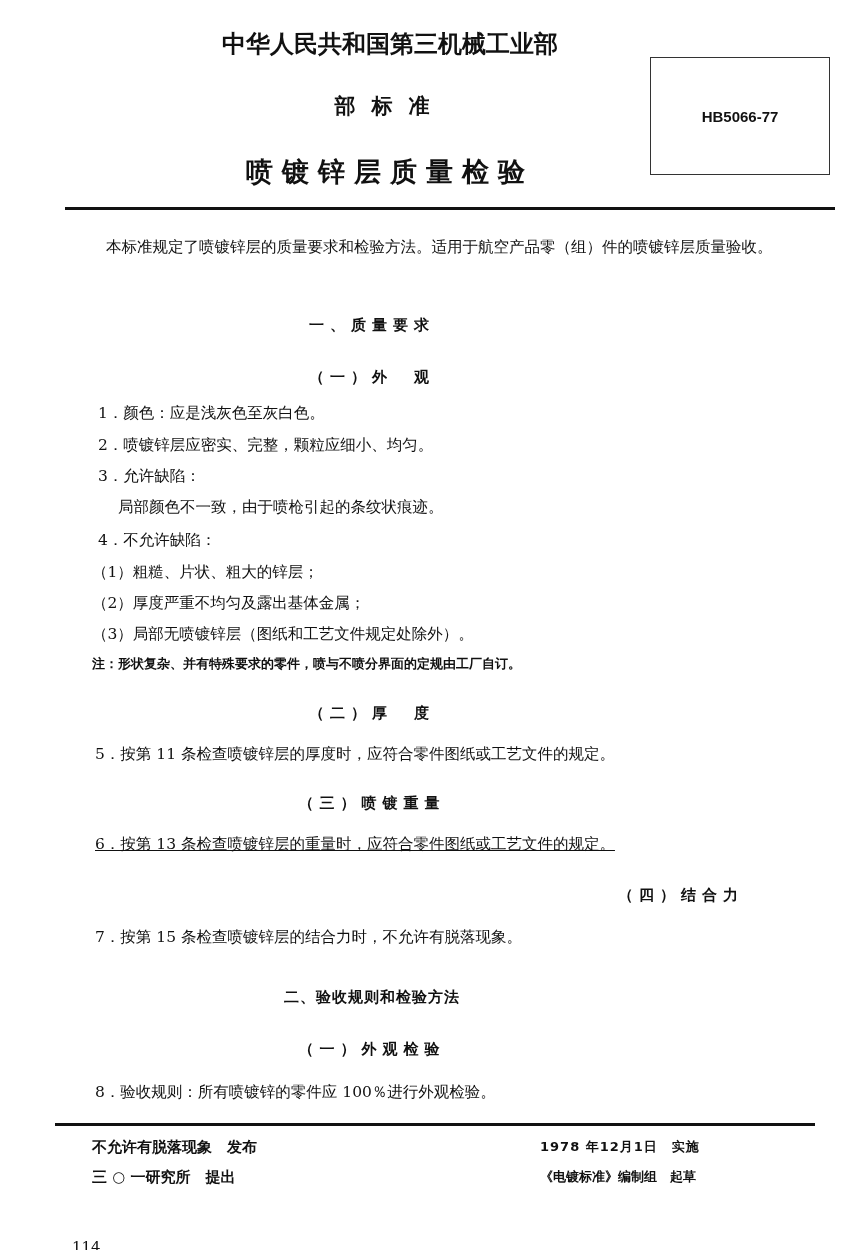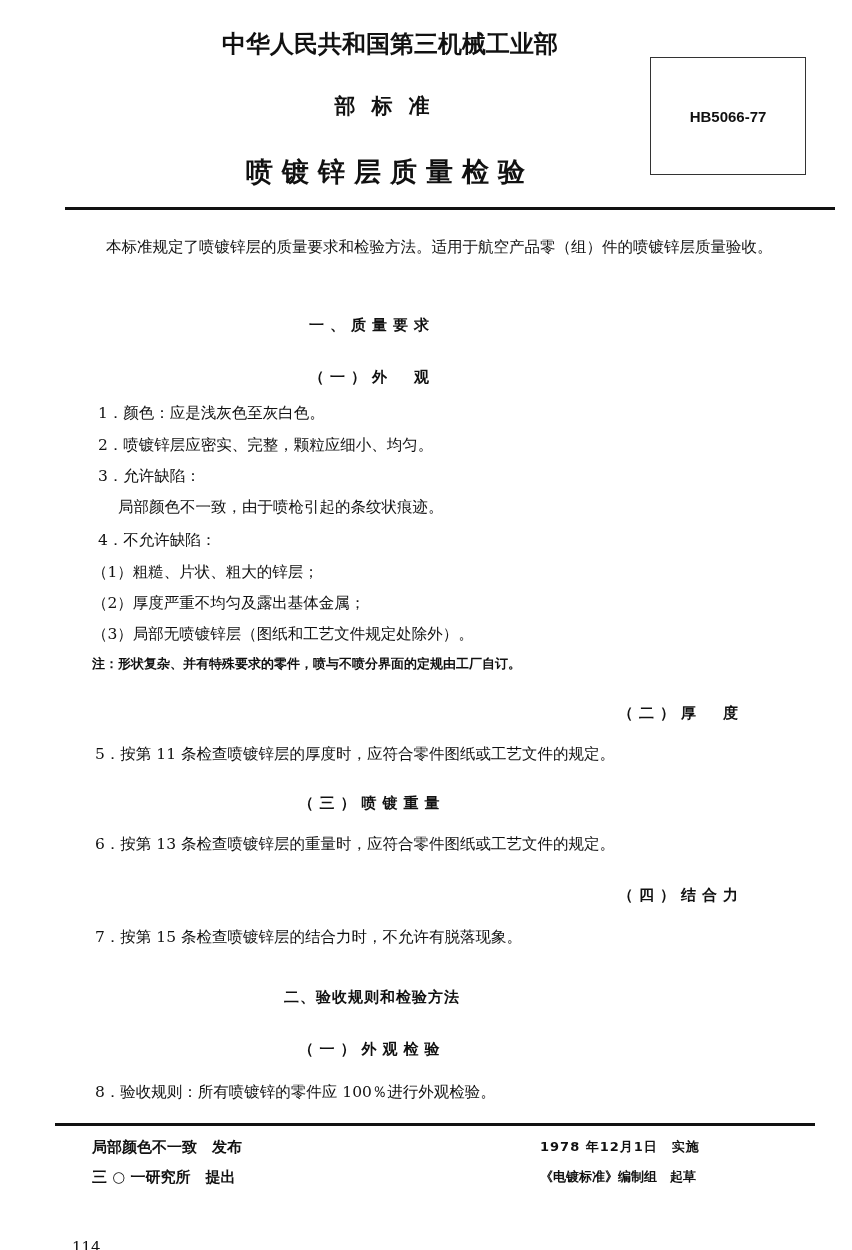--- a/index.html
+++ b/index.html
@@ -15,7 +15,7 @@
   .std-type { top: 92px; left: 200px; width: 380px; text-align: center; font-size: 21px; letter-spacing: 16px; }
   .doc-title { top: 154px; left: 200px; width: 380px; text-align: center; font-size: 27px; letter-spacing: 9px; }
   .code-box {
-    top: 57px; left: 650px; width: 156px; height: 118px;
+    top: 57px; left: 650px; width: 180px; height: 118px;
     border: 1px solid #333; box-sizing: border-box;
     display: flex; align-items: center; justify-content: center;
     font-family: "Liberation Sans", sans-serif; font-weight: bold; font-size: 15px;

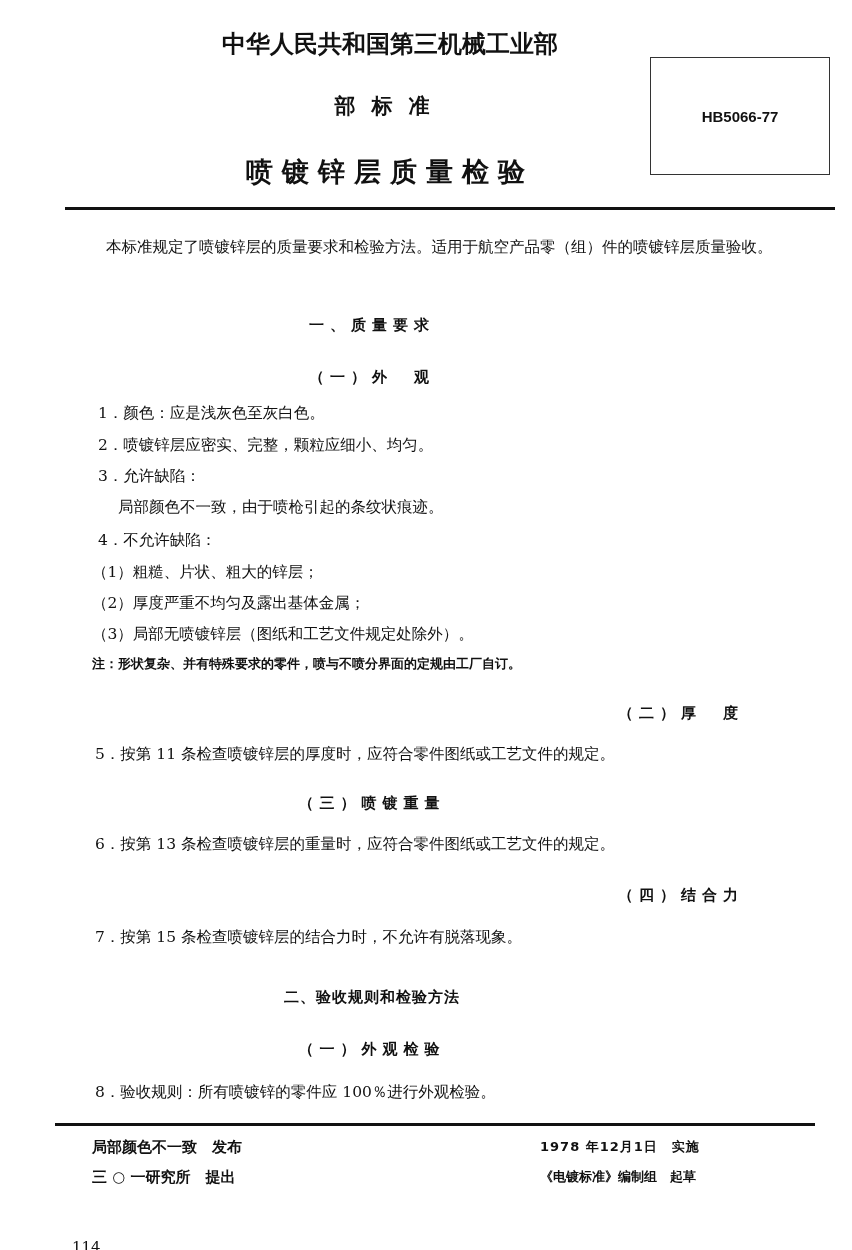--- a/index.html
+++ b/index.html
@@ -57,7 +57,7 @@
 <div class="abs item" style="top:624px; left:92px;">（3）局部无喷镀锌层（图纸和工艺文件规定处除外）。</div>
 <div class="abs note" style="top:655px;">注：形状复杂、并有特殊要求的零件，喷与不喷分界面的定规由工厂自订。</div>
 
-<div class="abs center sec-h heading-sans" style="top:704px;text-align:right;">（二）厚　度</div>
+<div class="abs center sec-h heading-sans" style="top:704px;">（二）厚　度</div>
 <div class="abs item" style="top:744px; left:95px;">5．按第 11 条检查喷镀锌层的厚度时，应符合零件图纸或工艺文件的规定。</div>
 
 <div class="abs center sec-h heading-sans" style="top:794px;">（三）喷镀重量</div>

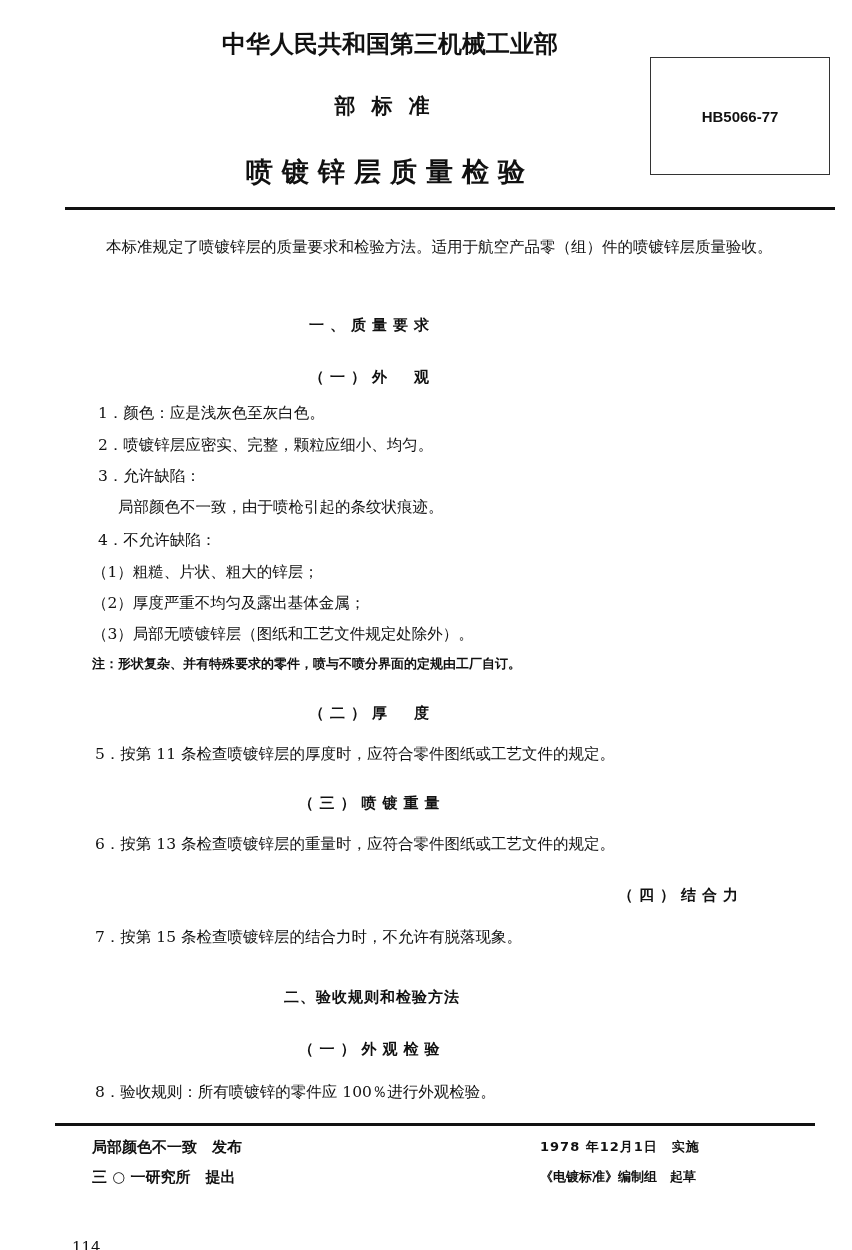--- a/index.html
+++ b/index.html
@@ -61,7 +61,7 @@
 <div class="abs item" style="top:744px; left:95px;">5．按第 11 条检查喷镀锌层的厚度时，应符合零件图纸或工艺文件的规定。</div>
 
 <div class="abs center sec-h heading-sans" style="top:794px;">（三）喷镀重量</div>
-<div class="abs item" style="top:834px; left:95px;">6．按第 13 条检查喷镀锌层的重量时，应符合零件图纸或工艺文件的规定。</div>
+<div class="abs item" style="top:834px; left:95px;text-decoration:underline;">6．按第 13 条检查喷镀锌层的重量时，应符合零件图纸或工艺文件的规定。</div>
 
 <div class="abs center sec-h heading-sans" style="top:886px;text-align:right;">（四）结合力</div>
 <div class="abs item" style="top:927px; left:95px;">7．按第 15 条检查喷镀锌层的结合力时，不允许有脱落现象。</div>

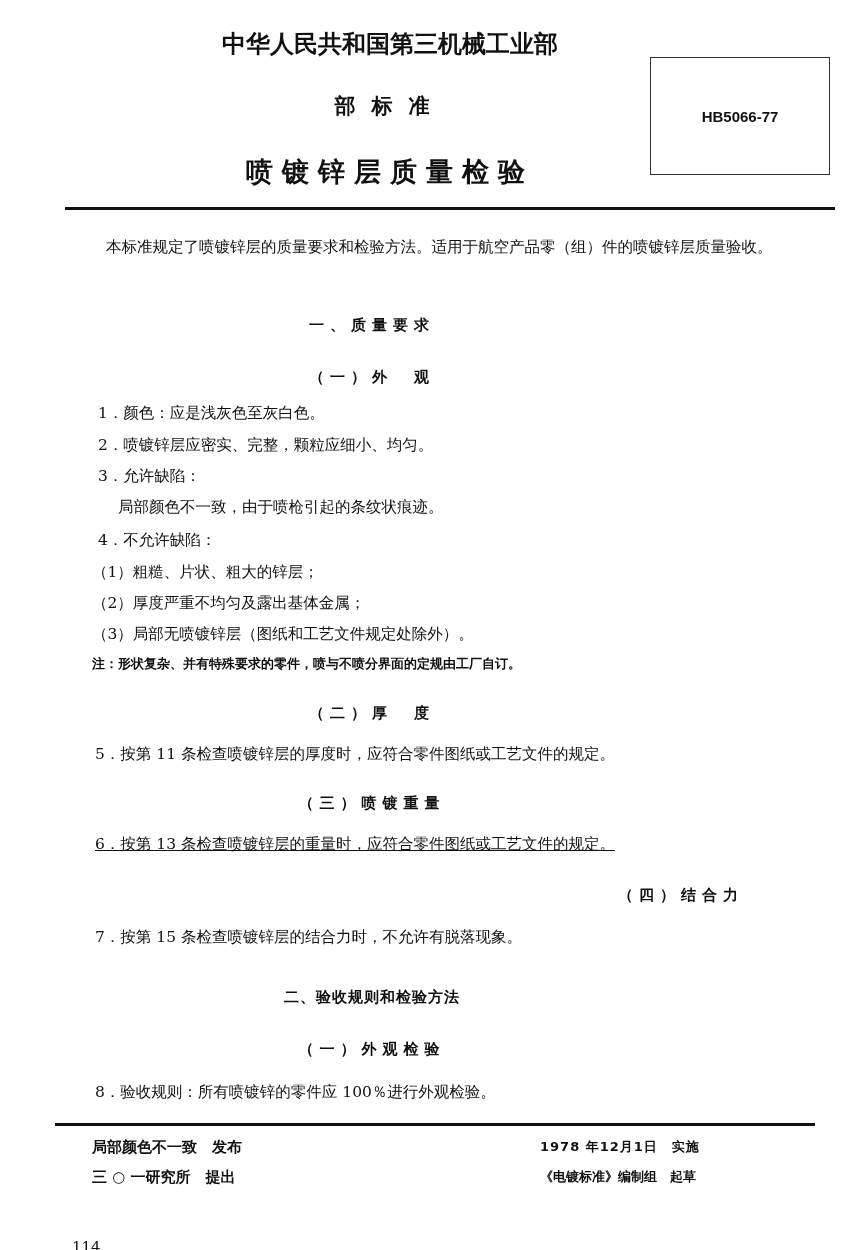--- a/index.html
+++ b/index.html
@@ -72,7 +72,7 @@
 
 <div class="abs rule-bottom"></div>
 
-<div class="abs footer-l heading-sans" style="top:1138px;">局部颜色不一致　发布</div>
+<div class="abs footer-l heading-sans" style="top:1138px;">不允许有脱落现象　发布</div>
 <div class="abs footer-l heading-sans" style="top:1168px;">三 ○ 一研究所　提出</div>
 <div class="abs footer-r heading-sans" style="top:1138px; letter-spacing:1px;">1978 年12月1日　实施</div>
 <div class="abs footer-r heading-sans" style="top:1168px;">《电镀标准》编制组　起草</div>

